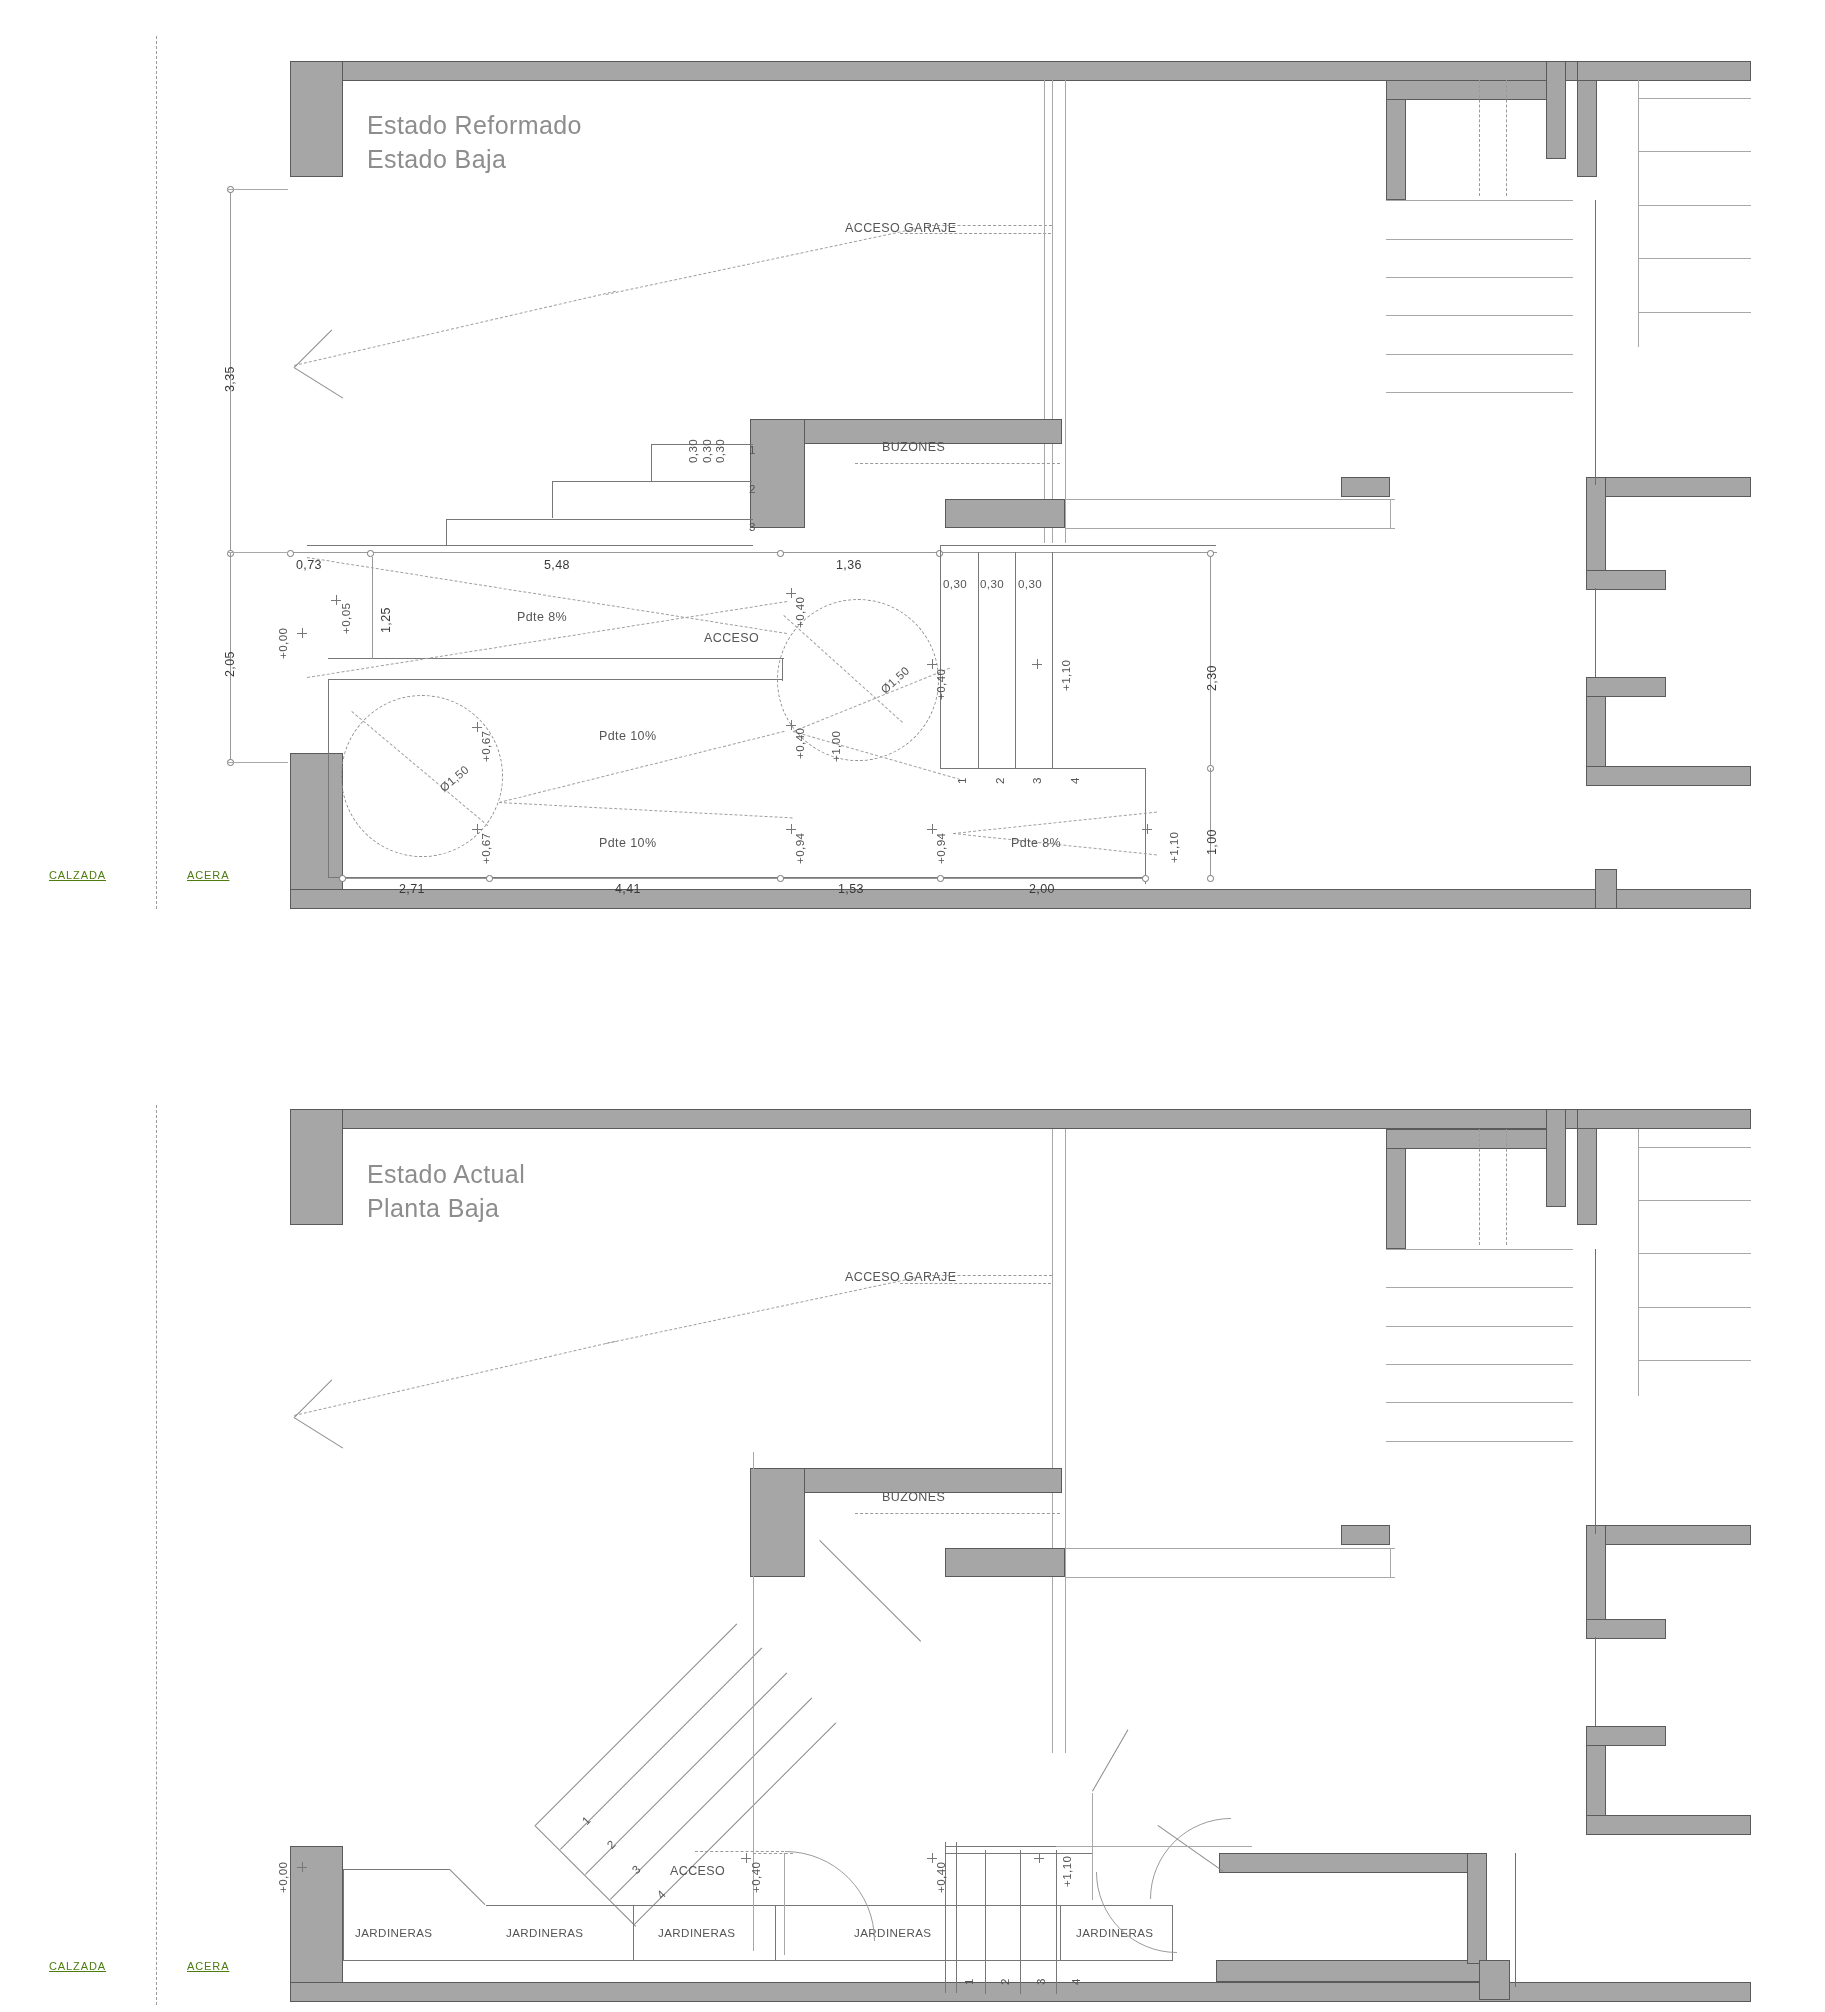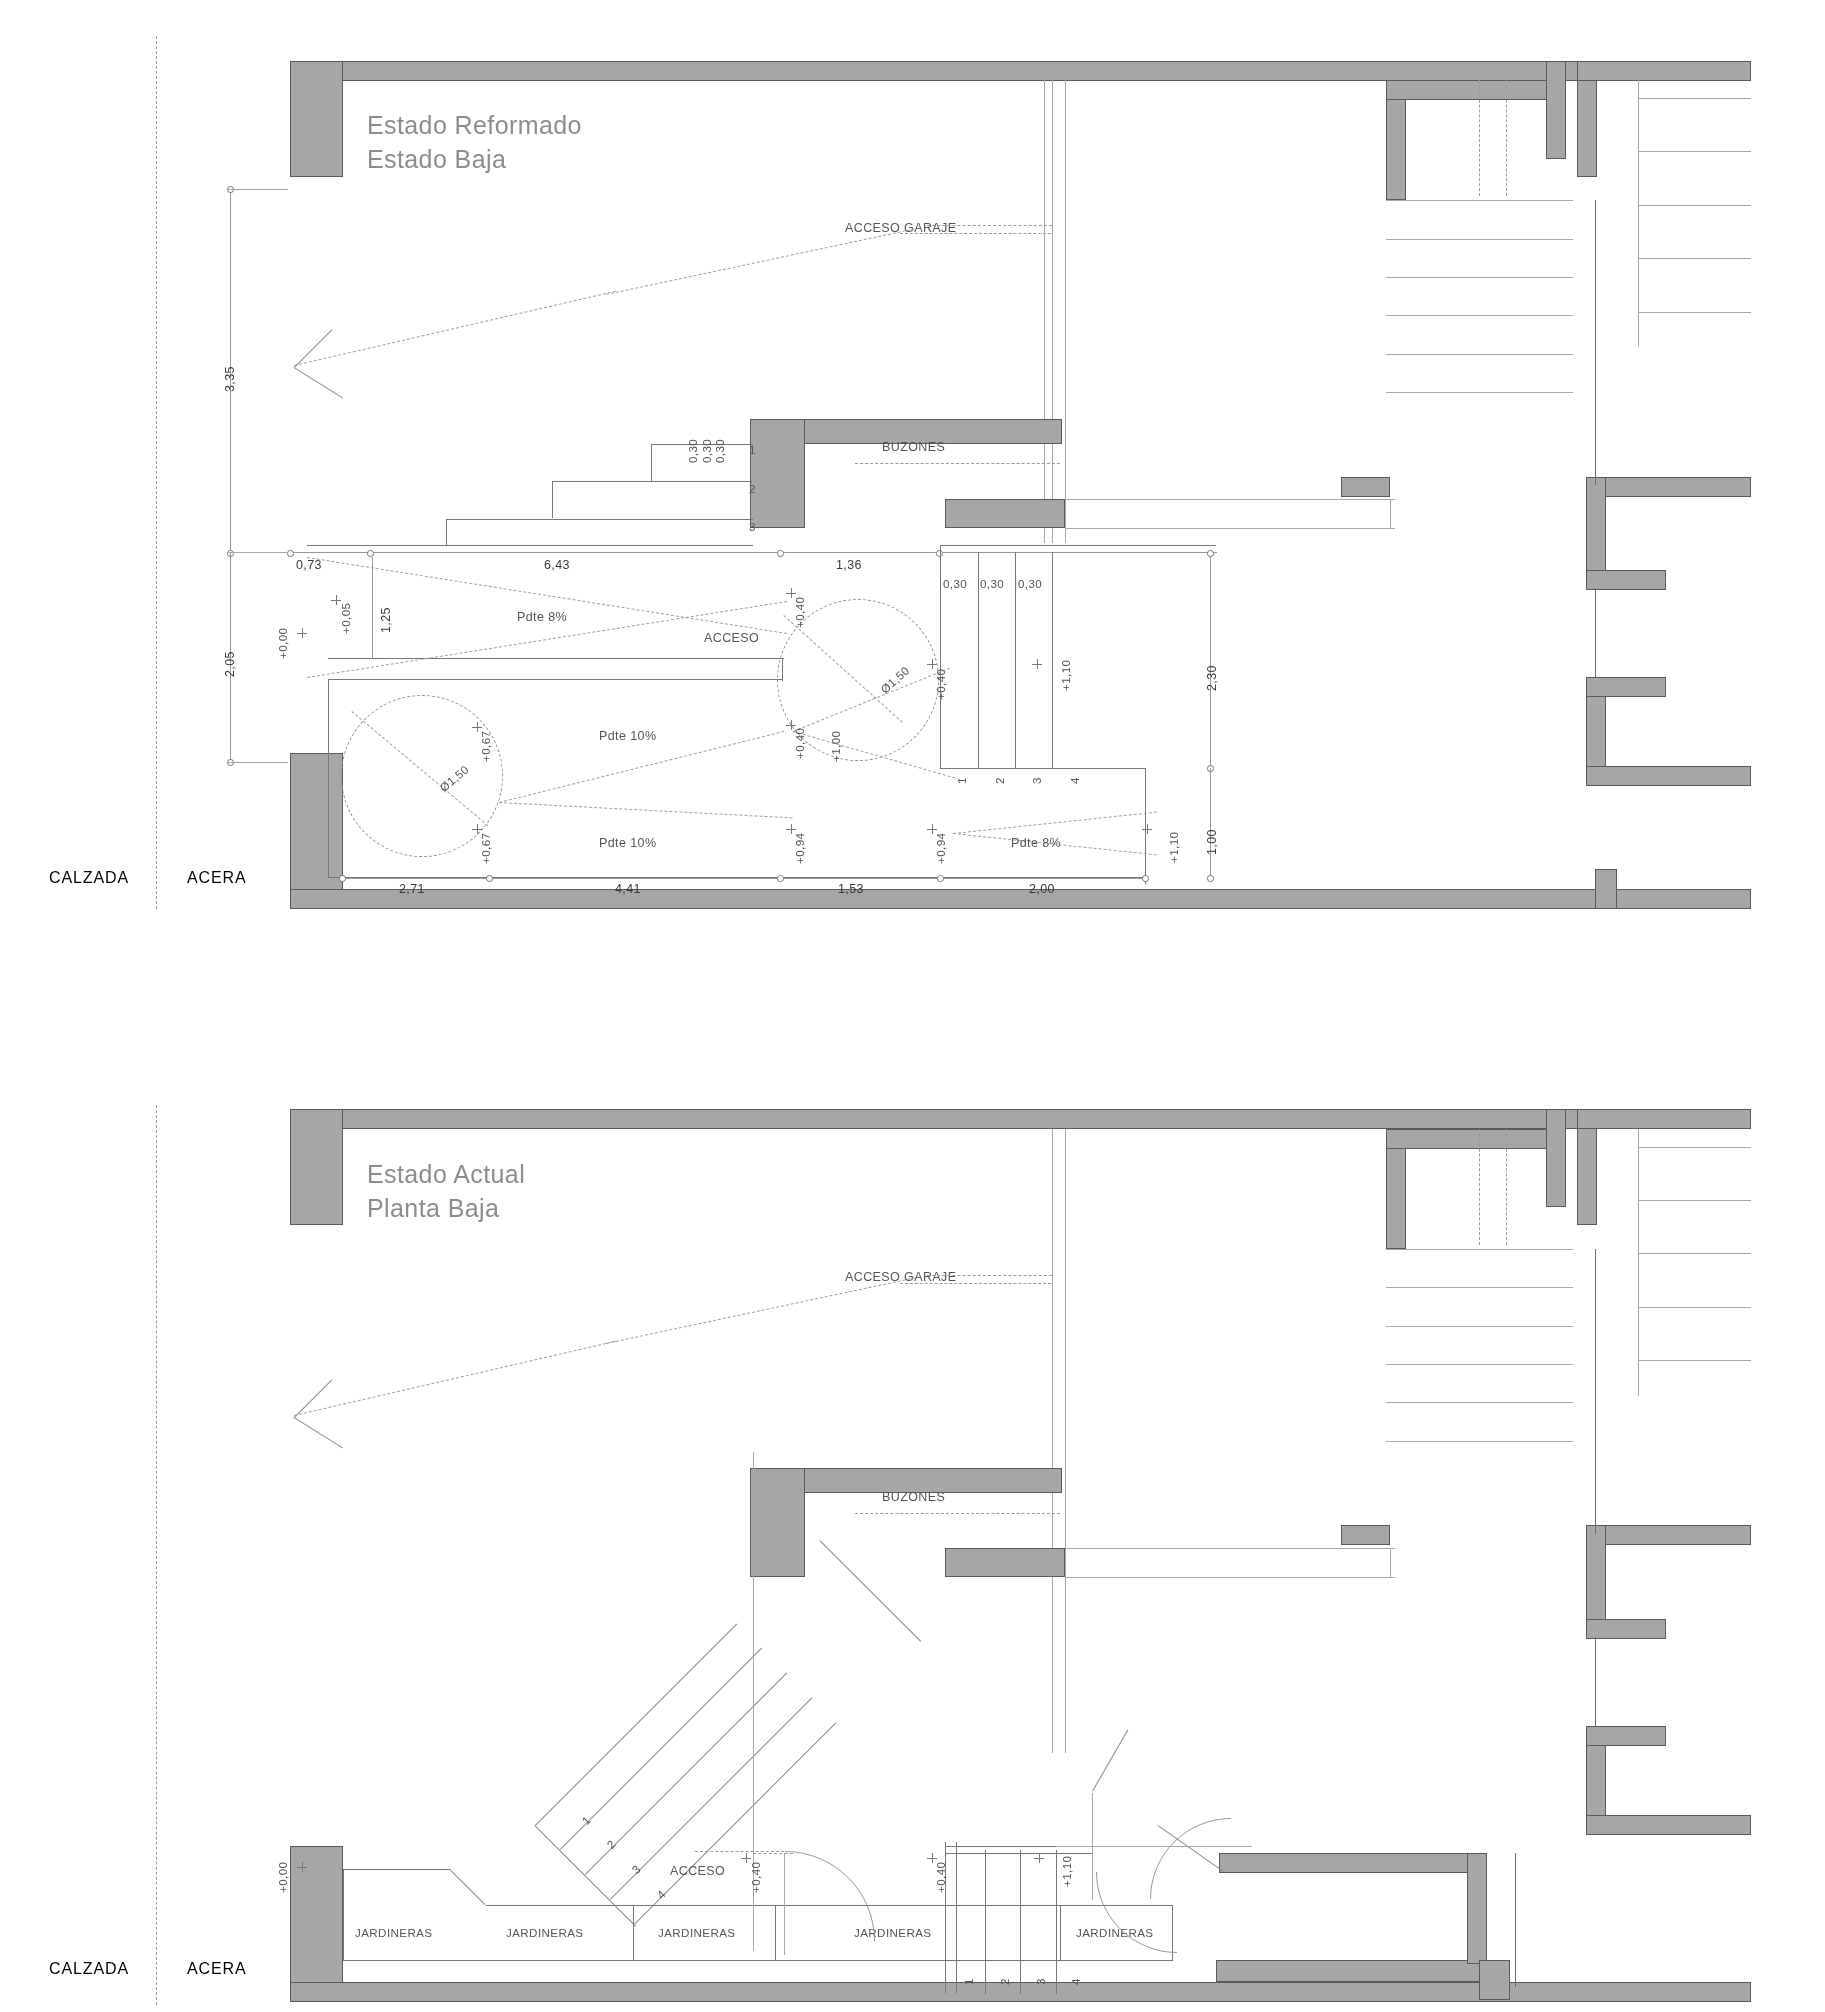--- a/index.html
+++ b/index.html
@@ -124,7 +124,7 @@
     <div class="tick" style="left:777px;top:550px;"></div>
     <div class="tick" style="left:936px;top:550px;"></div>
     <div class="lbl dim" style="left:296px;top:558px;">0,73</div>
-    <div class="lbl dim" style="left:544px;top:558px;">6,43</div>
+    <div class="lbl dim" style="left:544px;top:558px;">5,48</div>
     <div class="lbl dim" style="left:836px;top:558px;">1,36</div>
 
     <div class="lbl sm" style="left:943px;top:577px;">0,30</div>

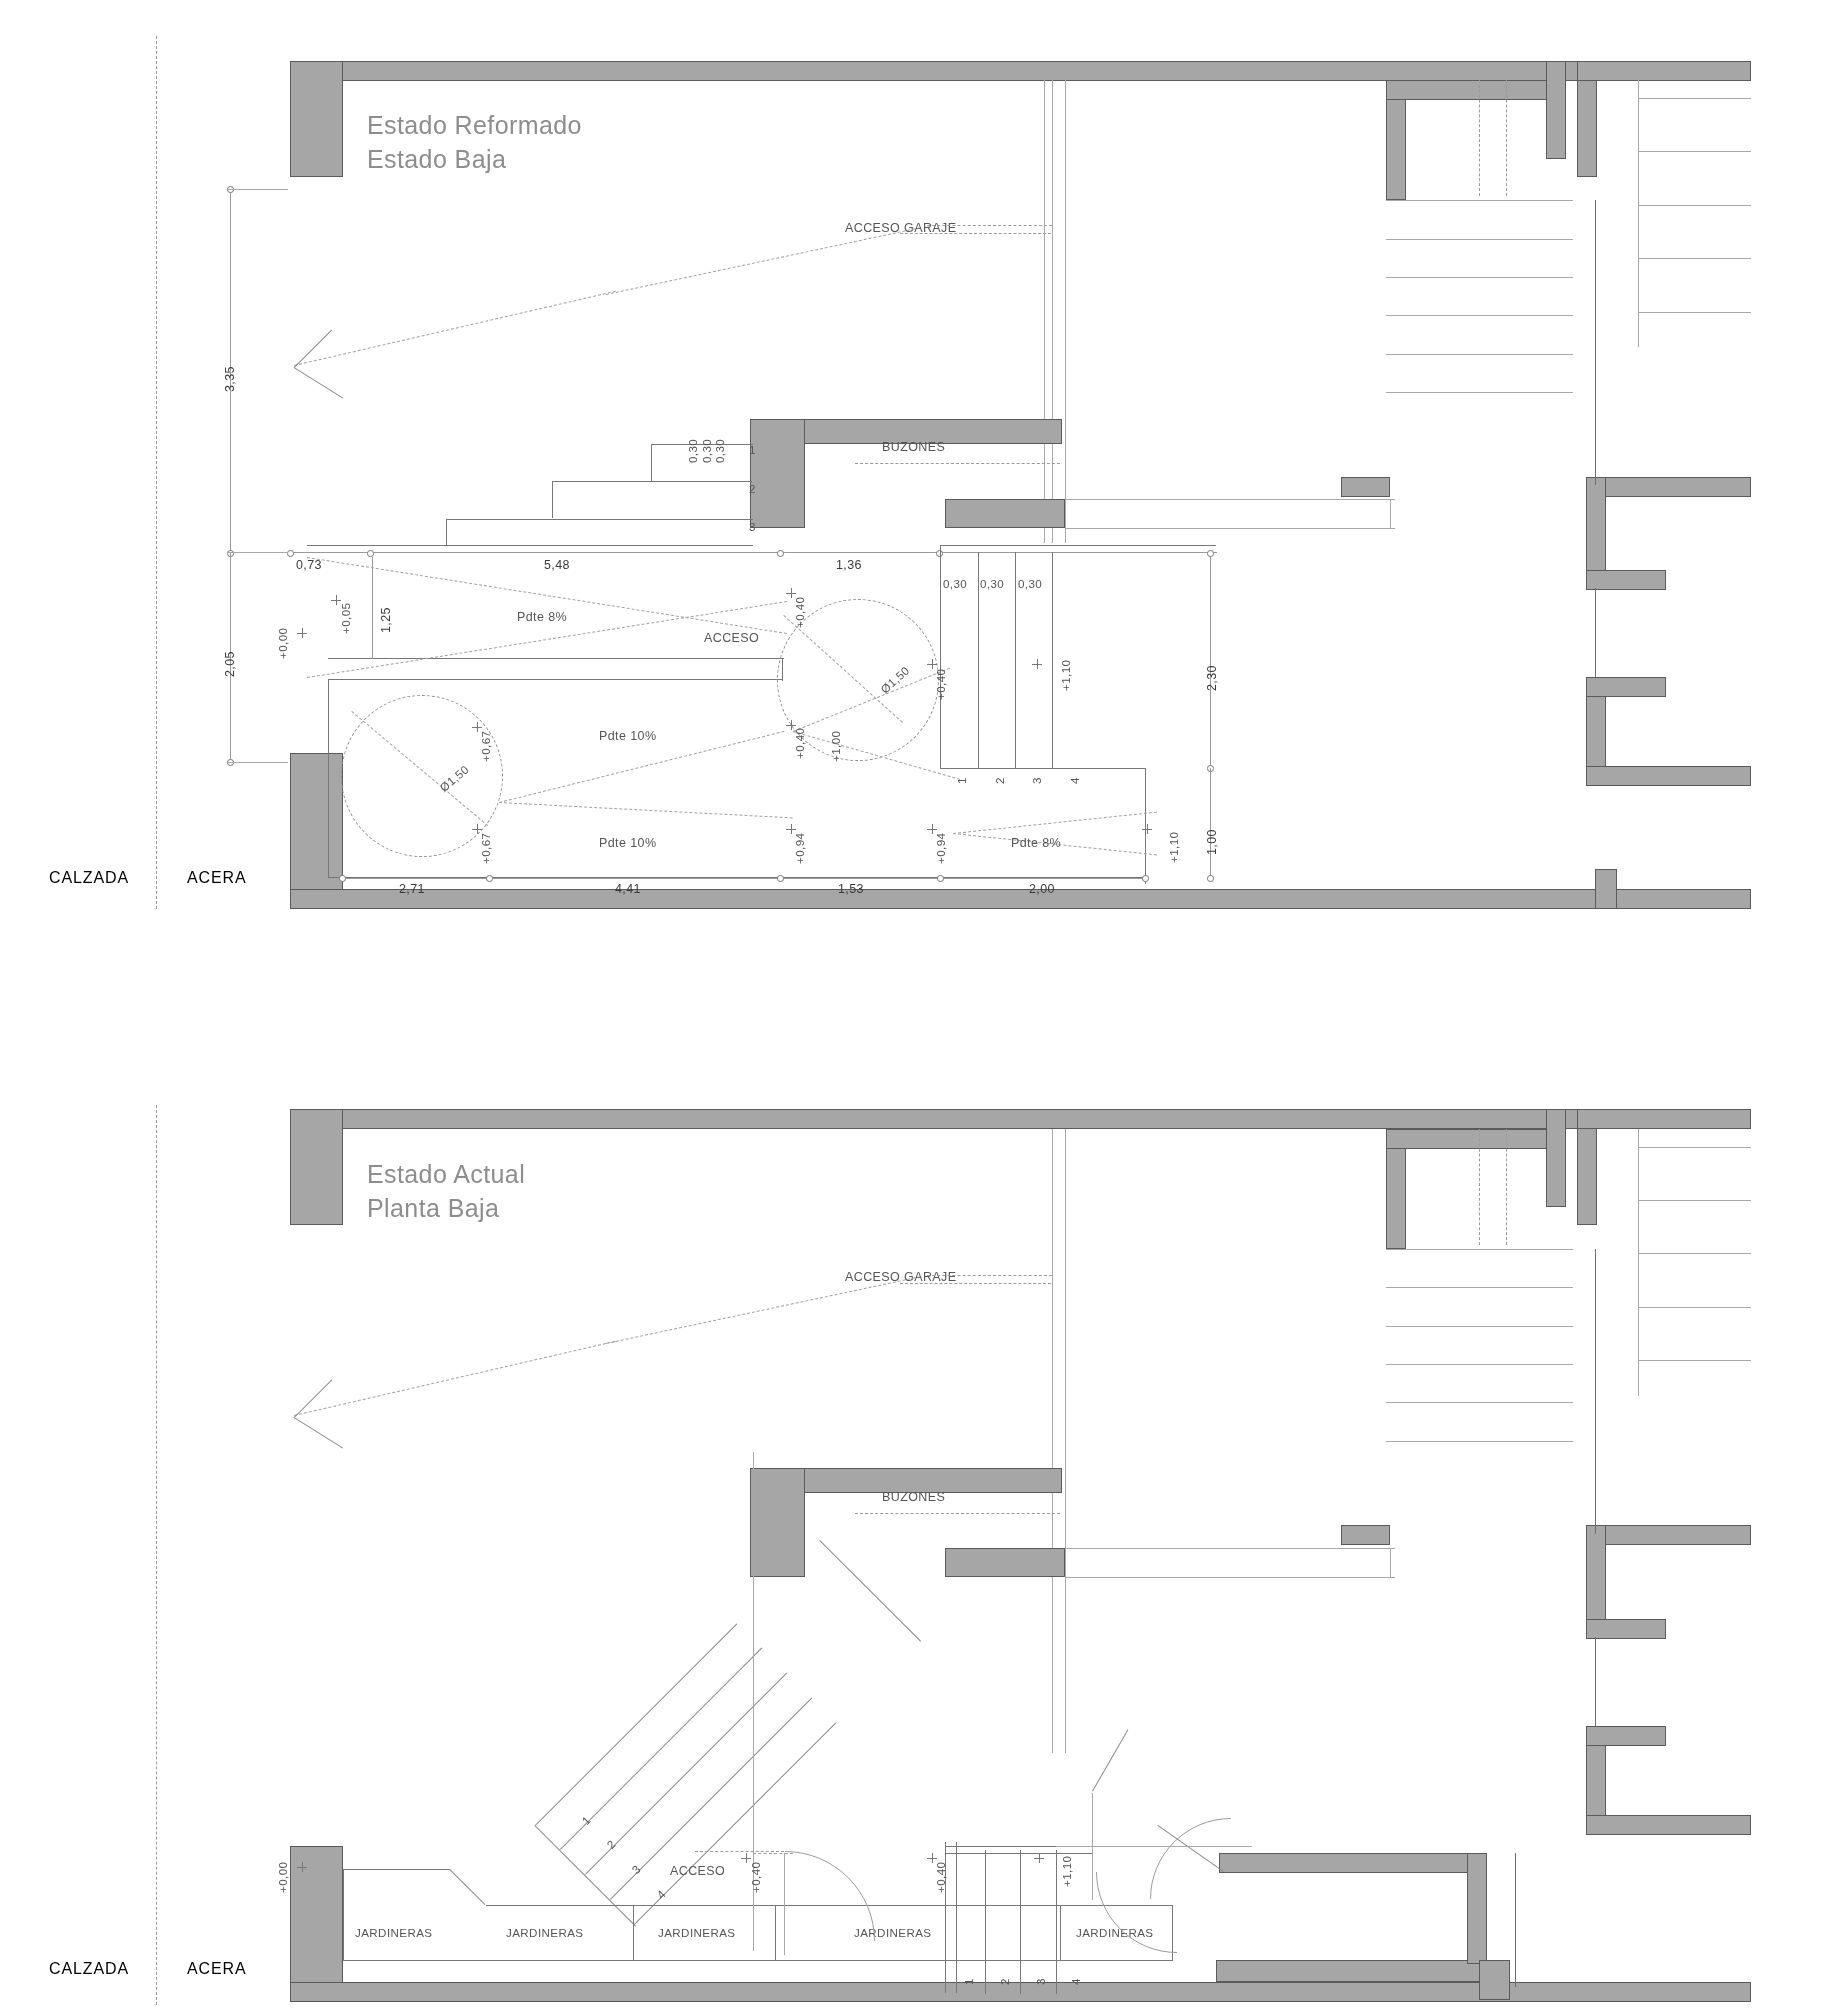--- a/index.html
+++ b/index.html
@@ -26,7 +26,7 @@
   .cross:before,.cross:after{content:"";position:absolute;background:#777;}
   .cross:before{left:4.5px;top:0;width:0.9px;height:9.8px;}
   .cross:after{top:4.5px;left:0;height:0.9px;width:9.8px;}
-  .calz{position:absolute;font-size:16px;color:#000000;letter-spacing:0.9px;}
+  .calz{position:absolute;font-size:11px;color:#4d7c0f;letter-spacing:0.9px;text-decoration:underline;}
   .arc{position:absolute;border:0.9px solid #9b9b9b;border-radius:50%;}
 </style>
 </head>

